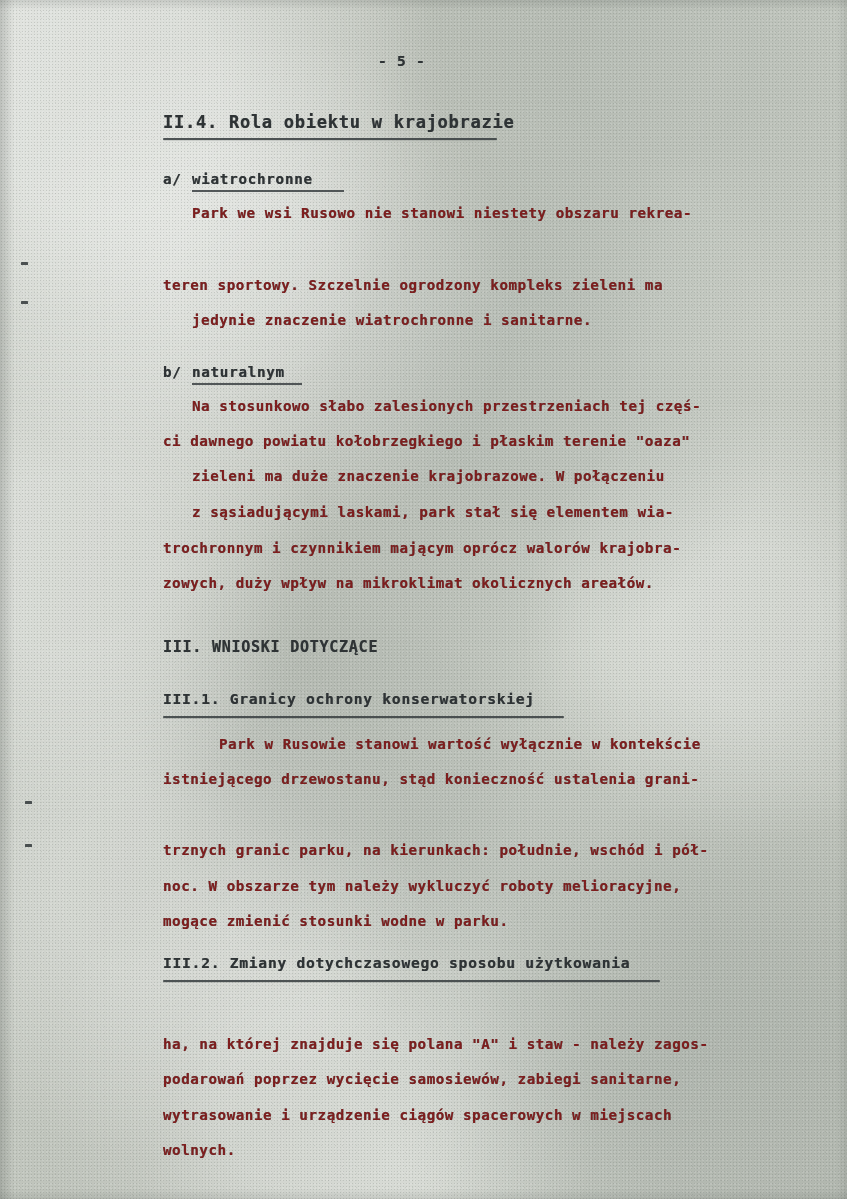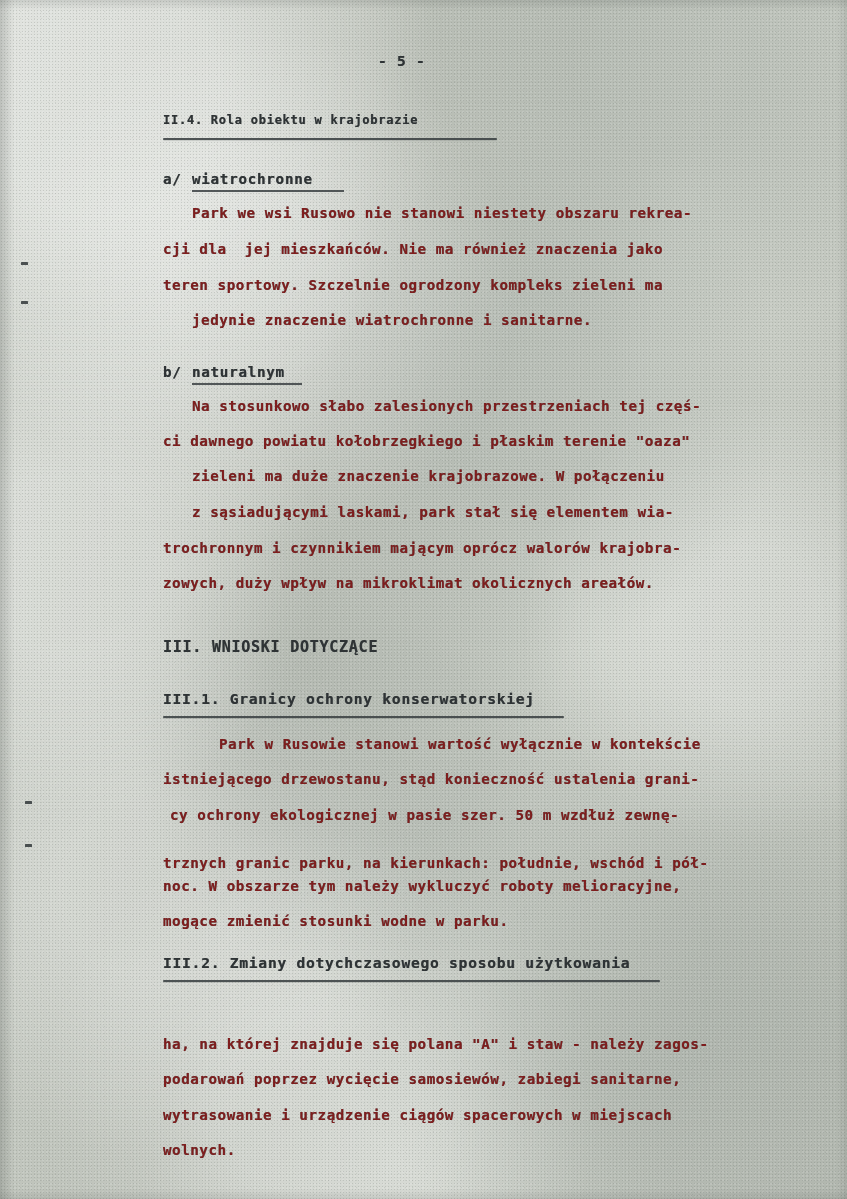--- a/index.html
+++ b/index.html
@@ -148,7 +148,7 @@
 
     <div class="txt pageno hd" style="left:378px; top:54px;">- 5 -</div>
 
-    <div class="txt hd" style="left:163px; top:114px; font-size:12px;">II.4. Rola obiektu w krajobrazie</div>
+    <div class="txt hd" style="left:163px; top:114px; font-size:17px;">II.4. Rola obiektu w krajobrazie</div>
     <div class="rule" style="left:163px; top:138px; width:334px;"></div>
 
     <div class="txt hd" style="left:163px; top:172px;">a/</div>

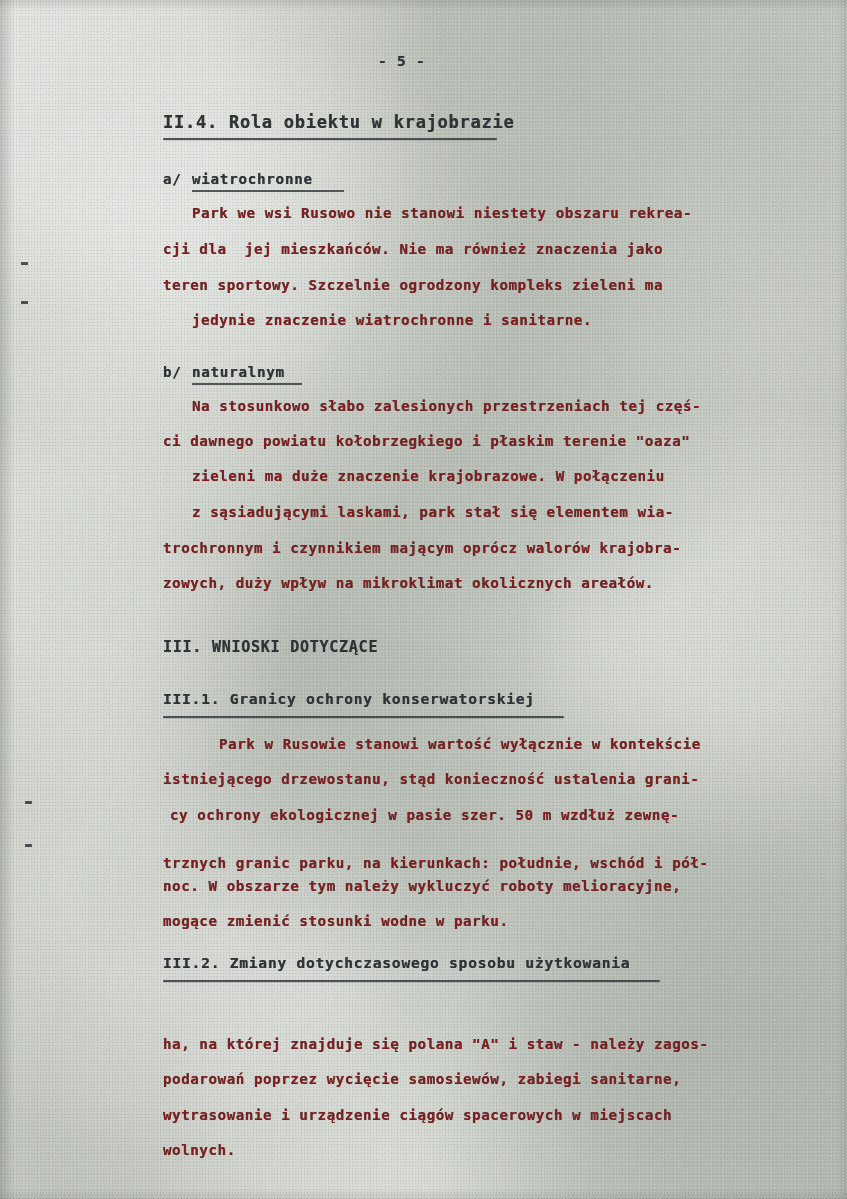--- a/index.html
+++ b/index.html
@@ -156,7 +156,6 @@
     <div class="uline" style="left:192px; top:190px; width:152px;"></div>
 
     <div class="txt body-line" style="left:192px; top:206px;">Park we wsi Rusowo nie stanowi niestety obszaru rekrea-</div>
-    <div class="txt body-line" style="left:163px; top:242px;">cji dla  jej mieszkańców. Nie ma również znaczenia jako</div>
     <div class="txt body-line" style="left:163px; top:278px;">teren sportowy. Szczelnie ogrodzony kompleks zieleni ma</div>
     <div class="txt body-line" style="left:192px; top:313px;">jedynie znaczenie wiatrochronne i sanitarne.</div>
 

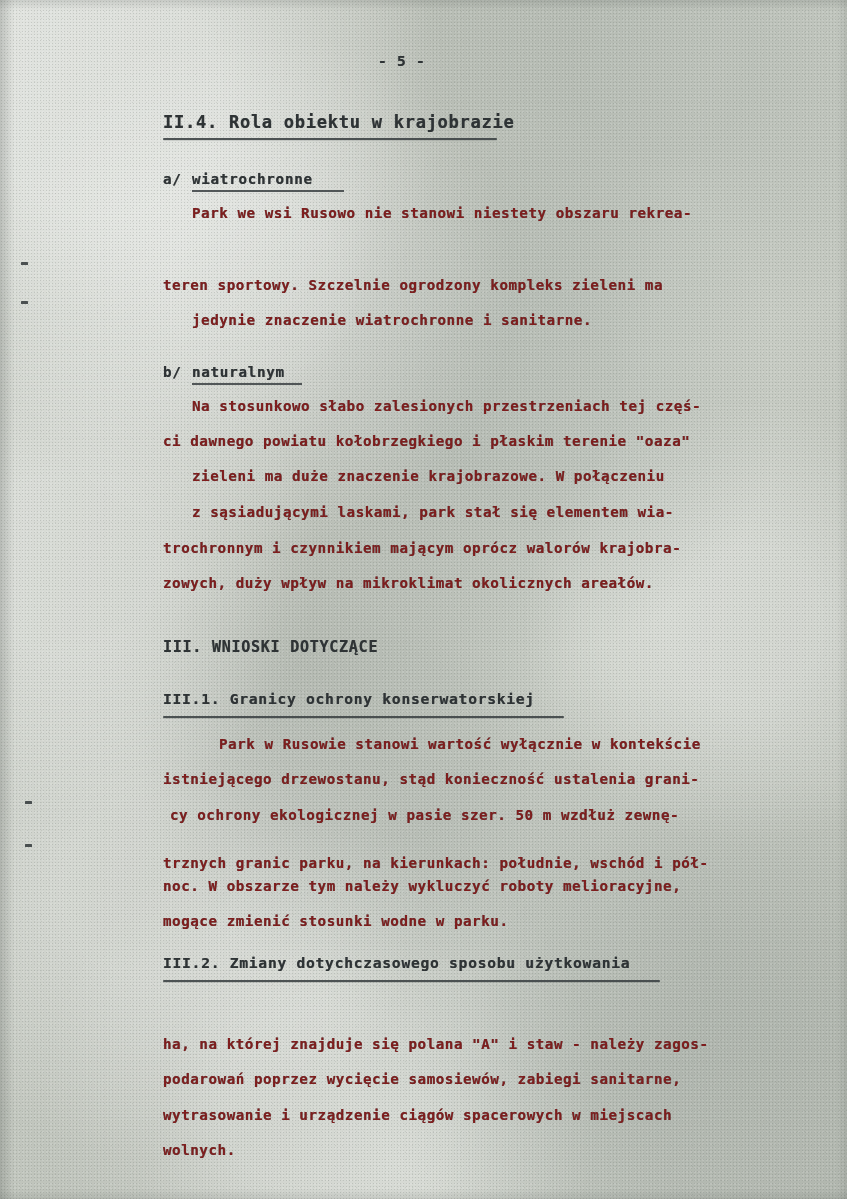--- a/index.html
+++ b/index.html
@@ -177,7 +177,6 @@
 
     <div class="txt body-line" style="left:219px; top:737px;">Park w Rusowie stanowi wartość wyłącznie w kontekście</div>
     <div class="txt body-line" style="left:163px; top:772px;">istniejącego drzewostanu, stąd konieczność ustalenia grani-</div>
-    <div class="txt body-line" style="left:170px; top:808px;">cy ochrony ekologicznej w pasie szer. 50 m wzdłuż zewnę-</div>
     <div class="txt body-line" style="left:163px; top:843px;margin-top:13px;">trznych granic parku, na kierunkach: południe, wschód i pół-</div>
     <div class="txt body-line" style="left:163px; top:914px;">mogące zmienić stosunki wodne w parku.</div>
     <div class="txt body-line" style="left:163px; top:879px;">noc. W obszarze tym należy wykluczyć roboty melioracyjne,</div>

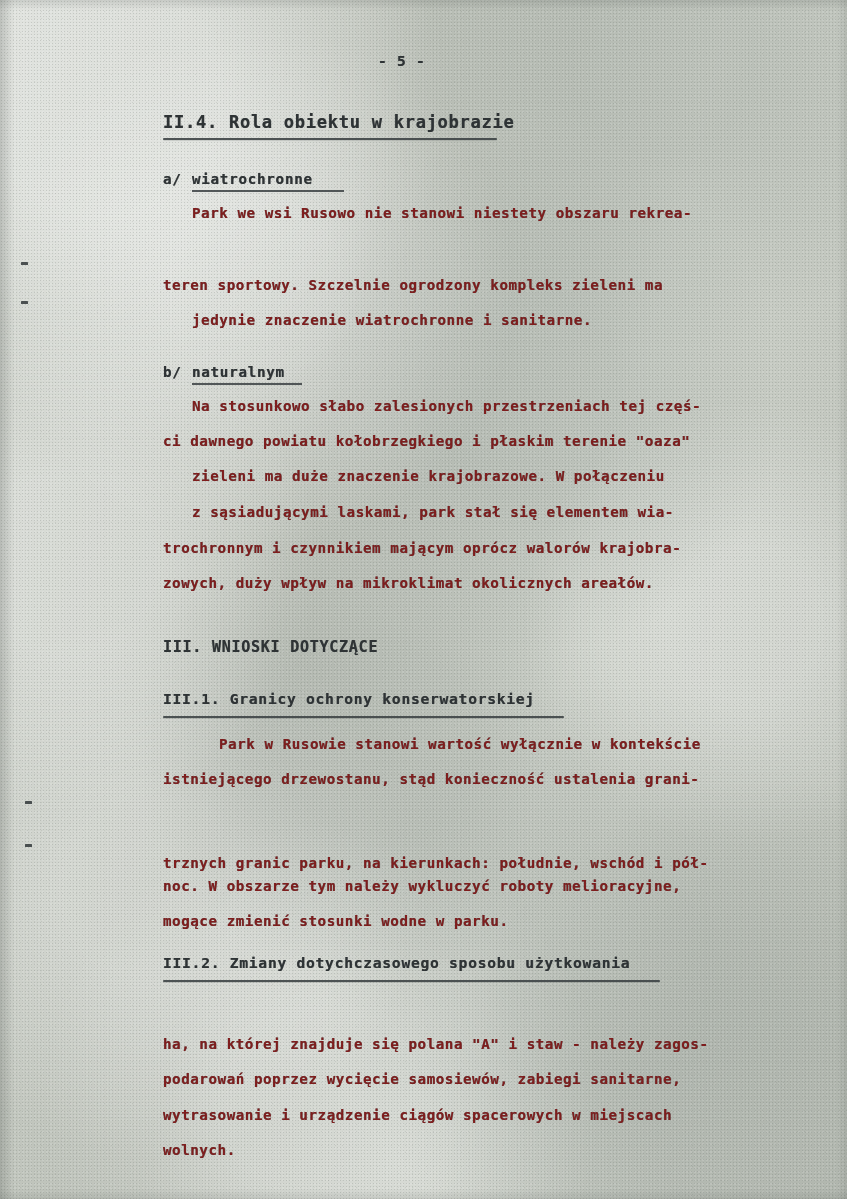--- a/index.html
+++ b/index.html
@@ -177,7 +177,7 @@
 
     <div class="txt body-line" style="left:219px; top:737px;">Park w Rusowie stanowi wartość wyłącznie w kontekście</div>
     <div class="txt body-line" style="left:163px; top:772px;">istniejącego drzewostanu, stąd konieczność ustalenia grani-</div>
-    <div class="txt body-line" style="left:163px; top:843px;margin-top:13px;">trznych granic parku, na kierunkach: południe, wschód i pół-</div>
+    <div class="txt body-line" style="left:163px; top:843px;">trznych granic parku, na kierunkach: południe, wschód i pół-</div>
     <div class="txt body-line" style="left:163px; top:914px;">mogące zmienić stosunki wodne w parku.</div>
     <div class="txt body-line" style="left:163px; top:879px;">noc. W obszarze tym należy wykluczyć roboty melioracyjne,</div>
 

